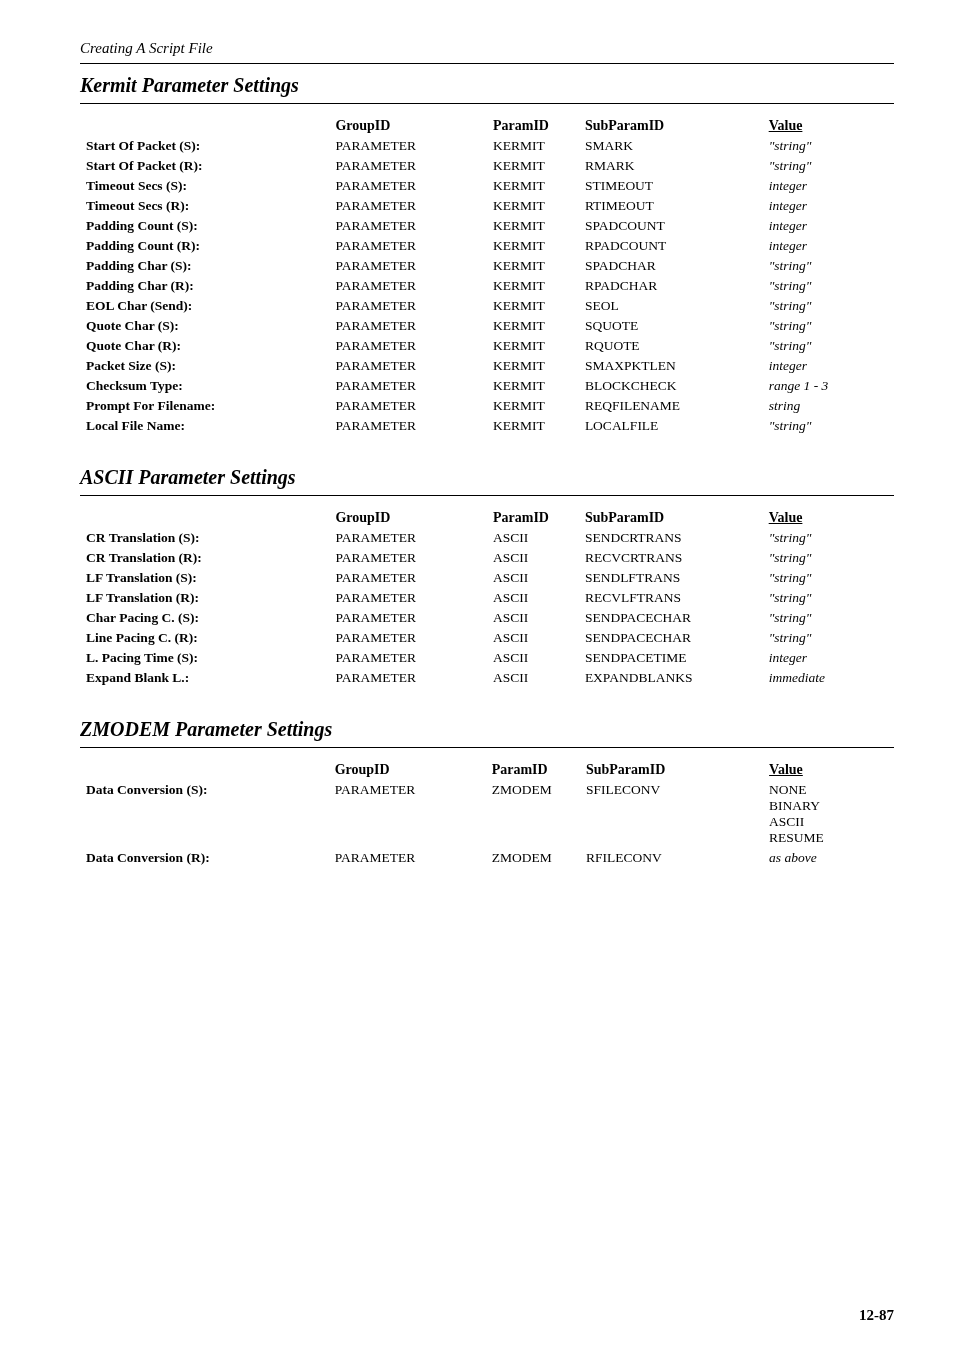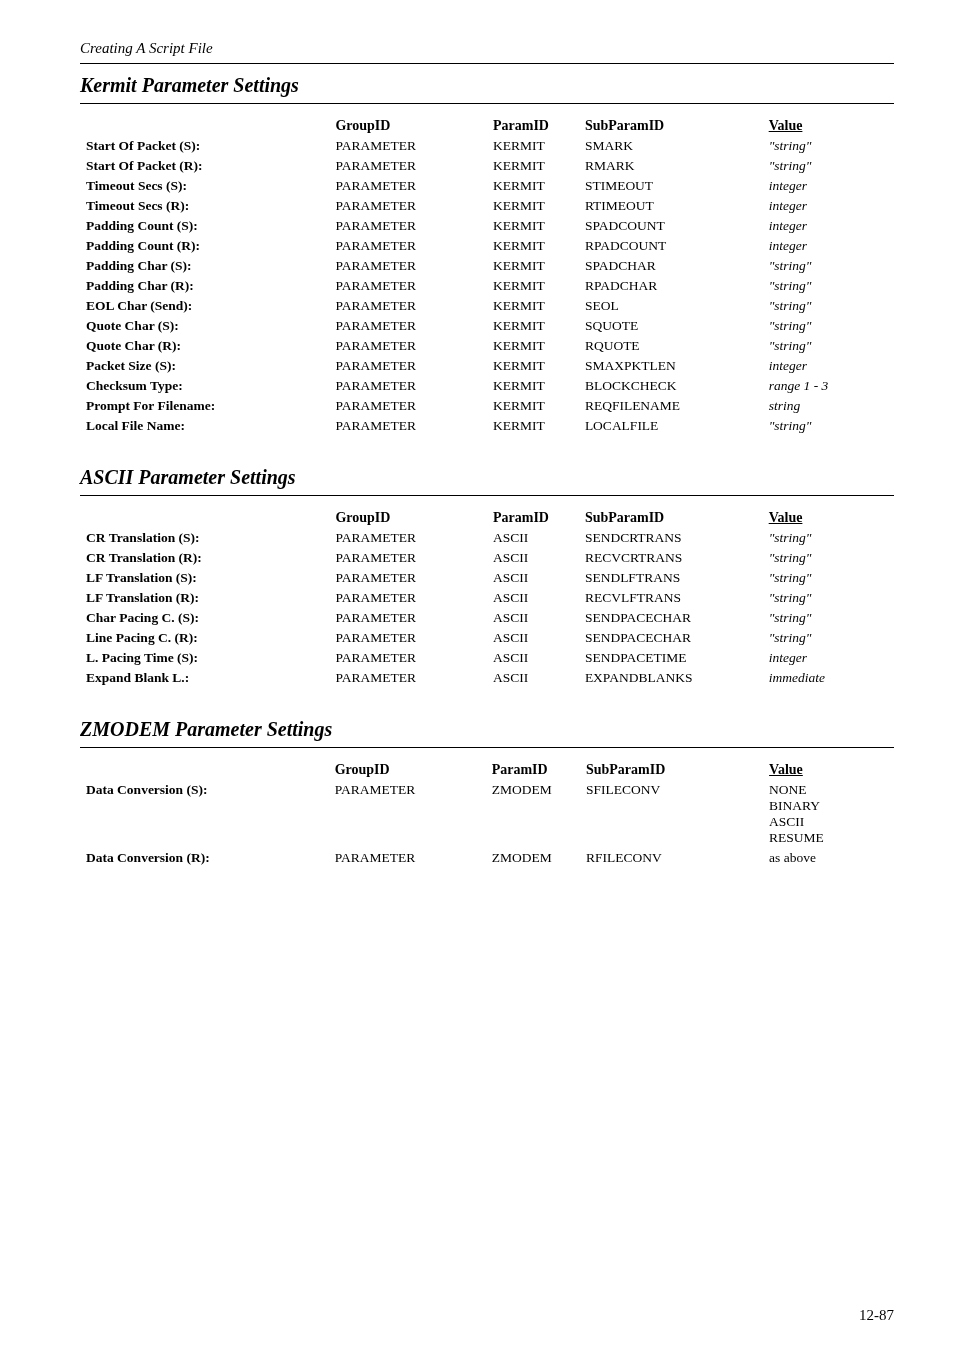--- a/index.html
+++ b/index.html
@@ -304,7 +304,7 @@
           <td>PARAMETER</td>
           <td>ZMODEM</td>
           <td>RFILECONV</td>
-          <td style="">as above</td>
+          <td style="font-style: italic;">as above</td>
         </tr>
       </tbody>
   </table>

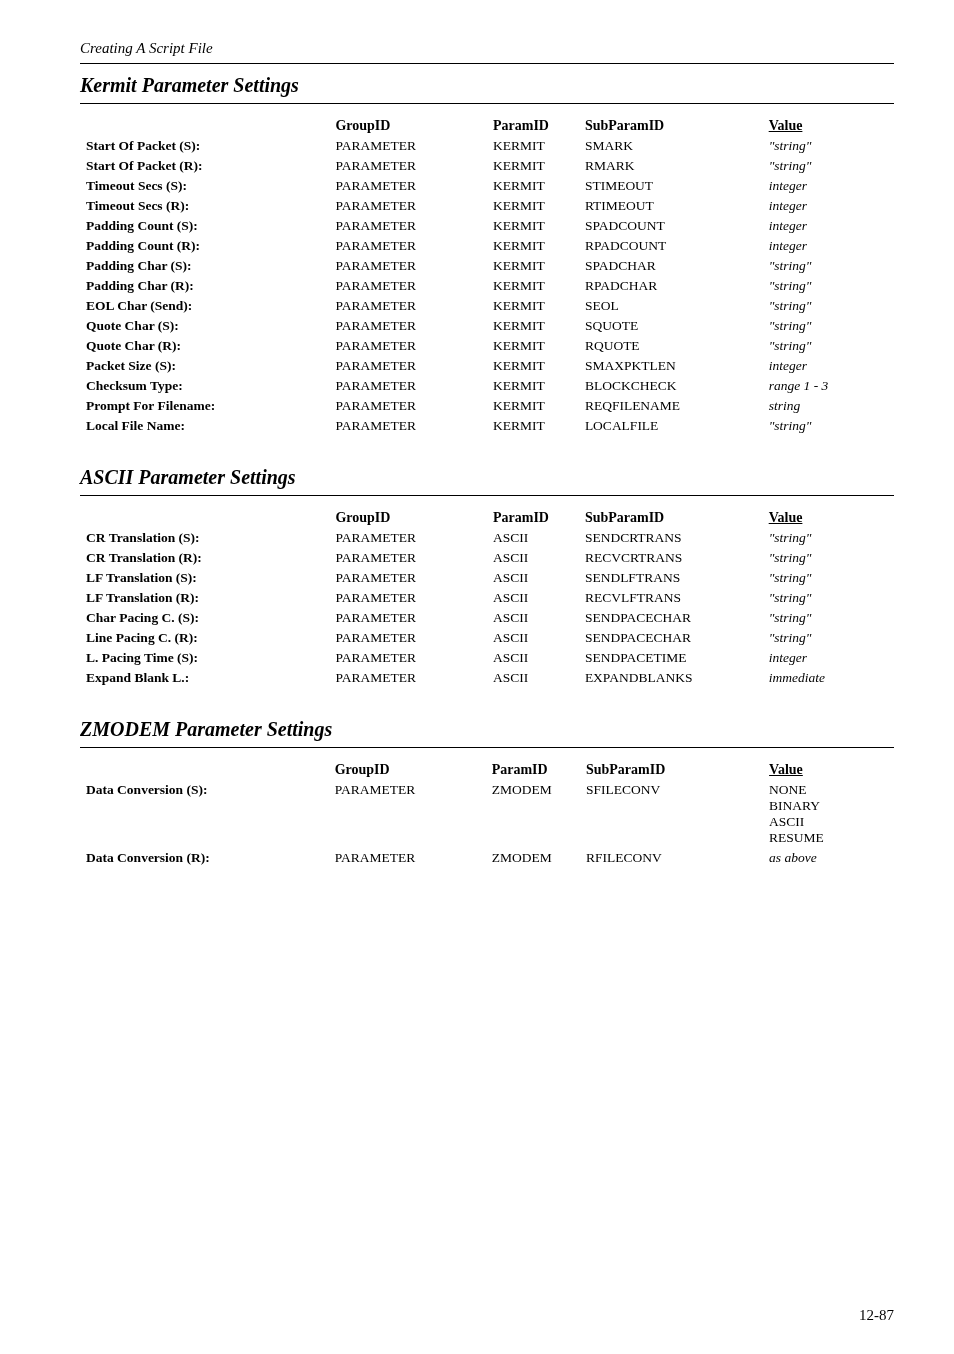--- a/index.html
+++ b/index.html
@@ -60,7 +60,7 @@
       position: absolute;
       bottom: 30px;
       right: 60px;
-      font-weight: normal;
+      font-weight: bold;
       font-size: 15px;
     }
     .col-group { width: 120px; margin-left: 40px; }

